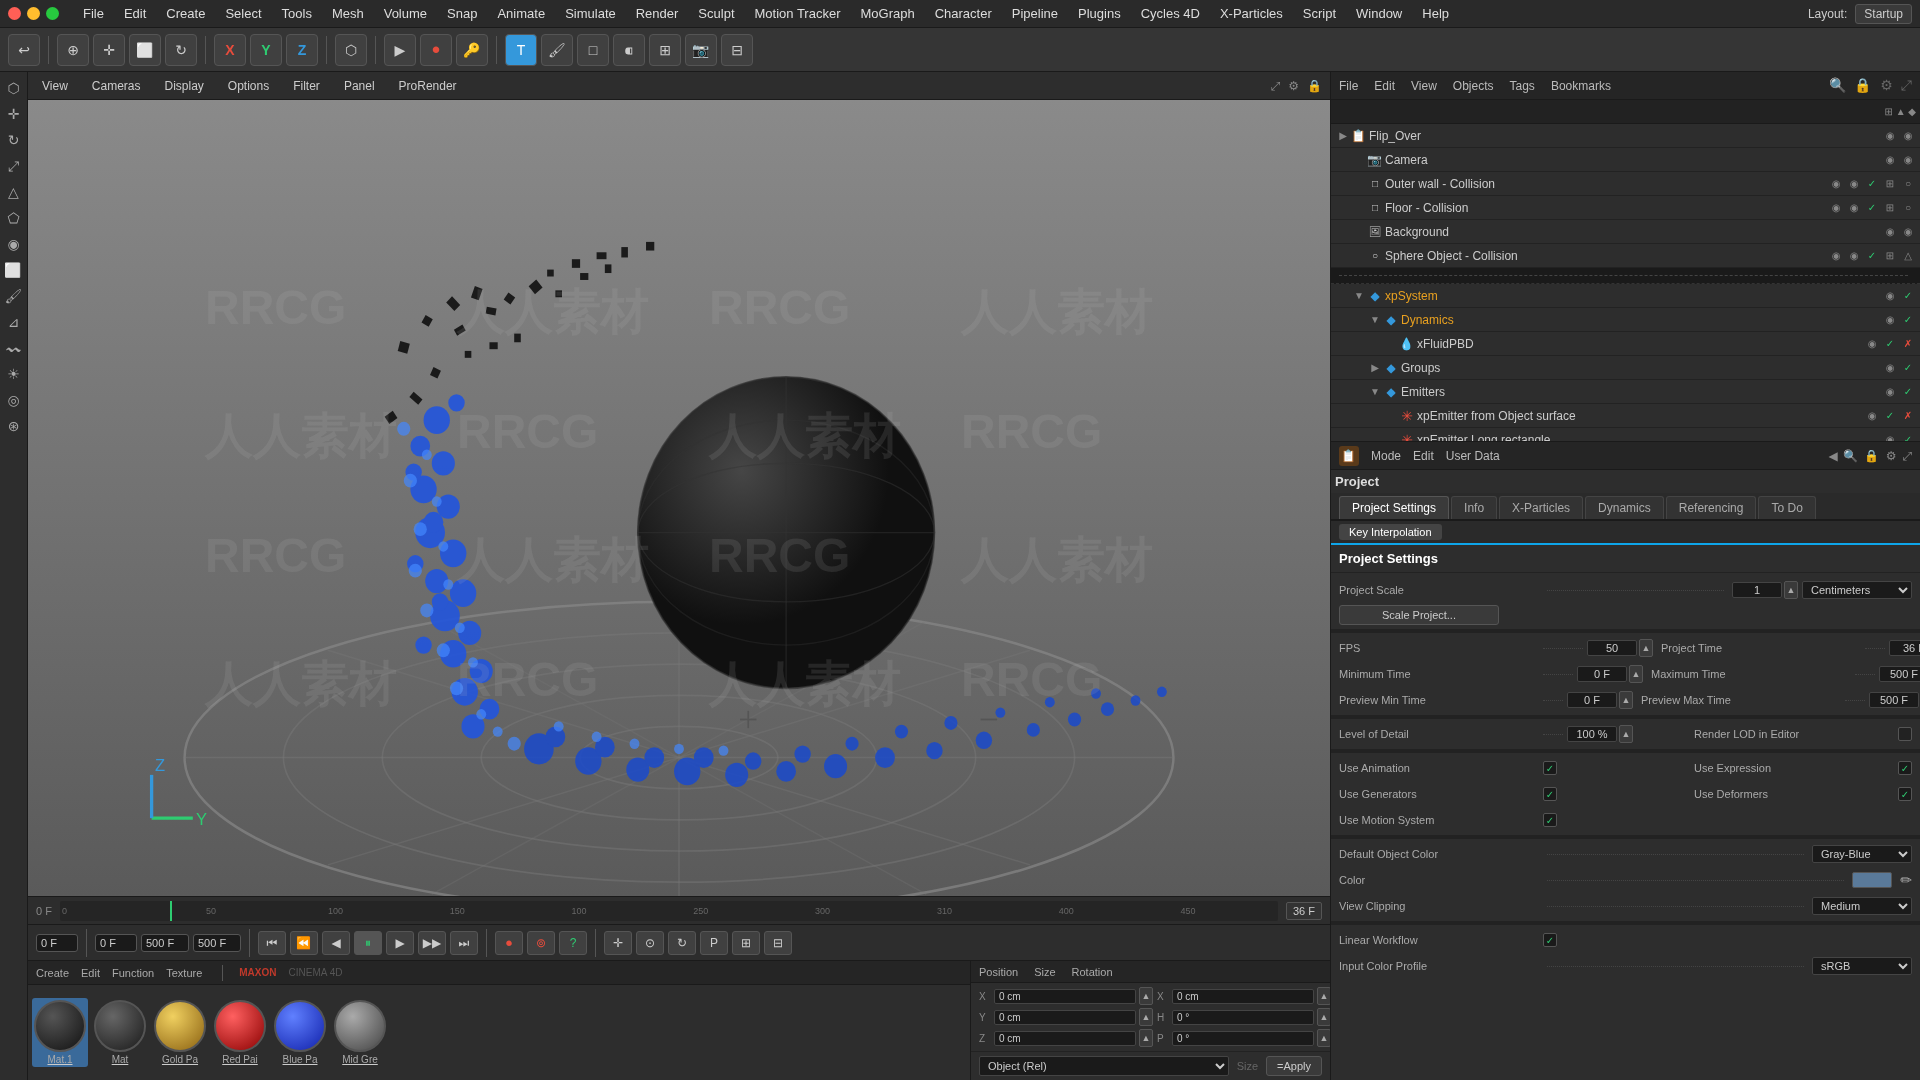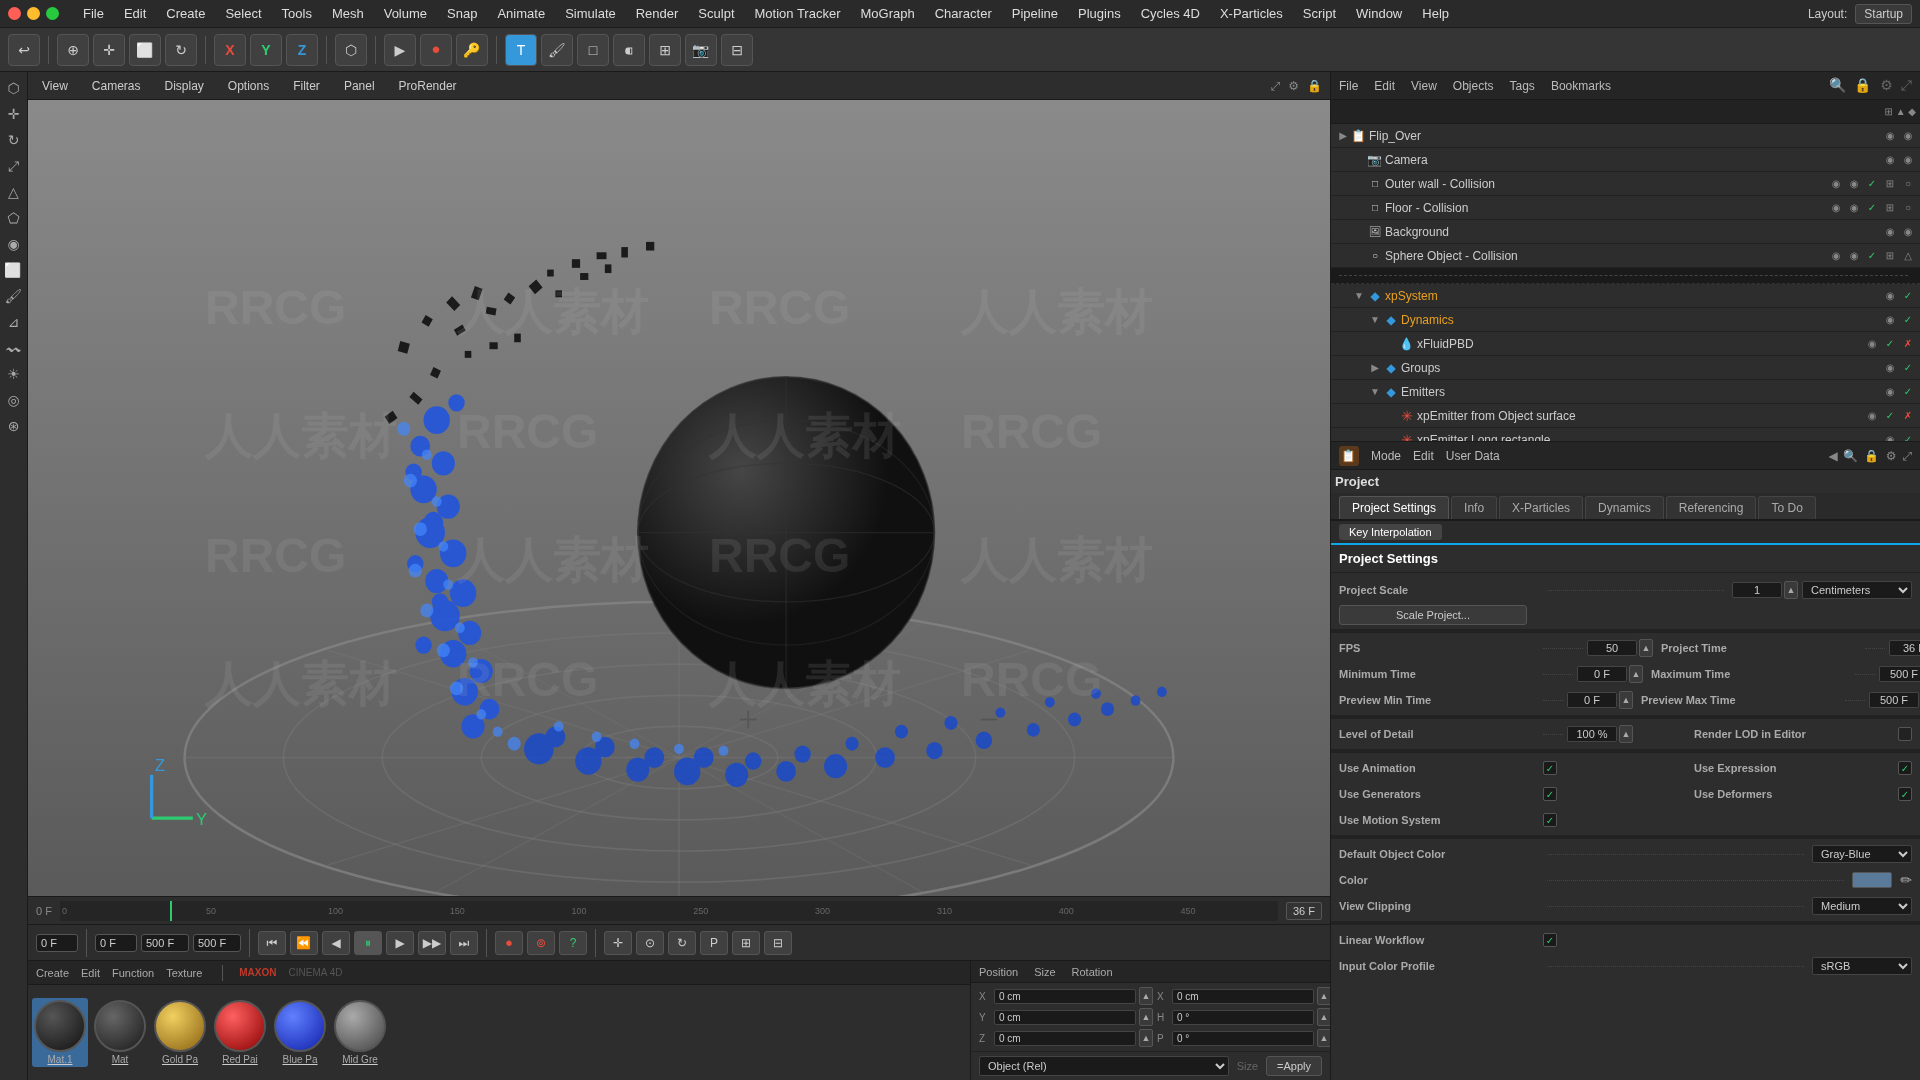--- a/index.html
+++ b/index.html
@@ -491,7 +491,6 @@
       font-size: 11px;
       flex: 0 0 200px;
       white-space: nowrap;
-      font-weight: bold;
     }
     .props-select {
       background: #1a1a1a;

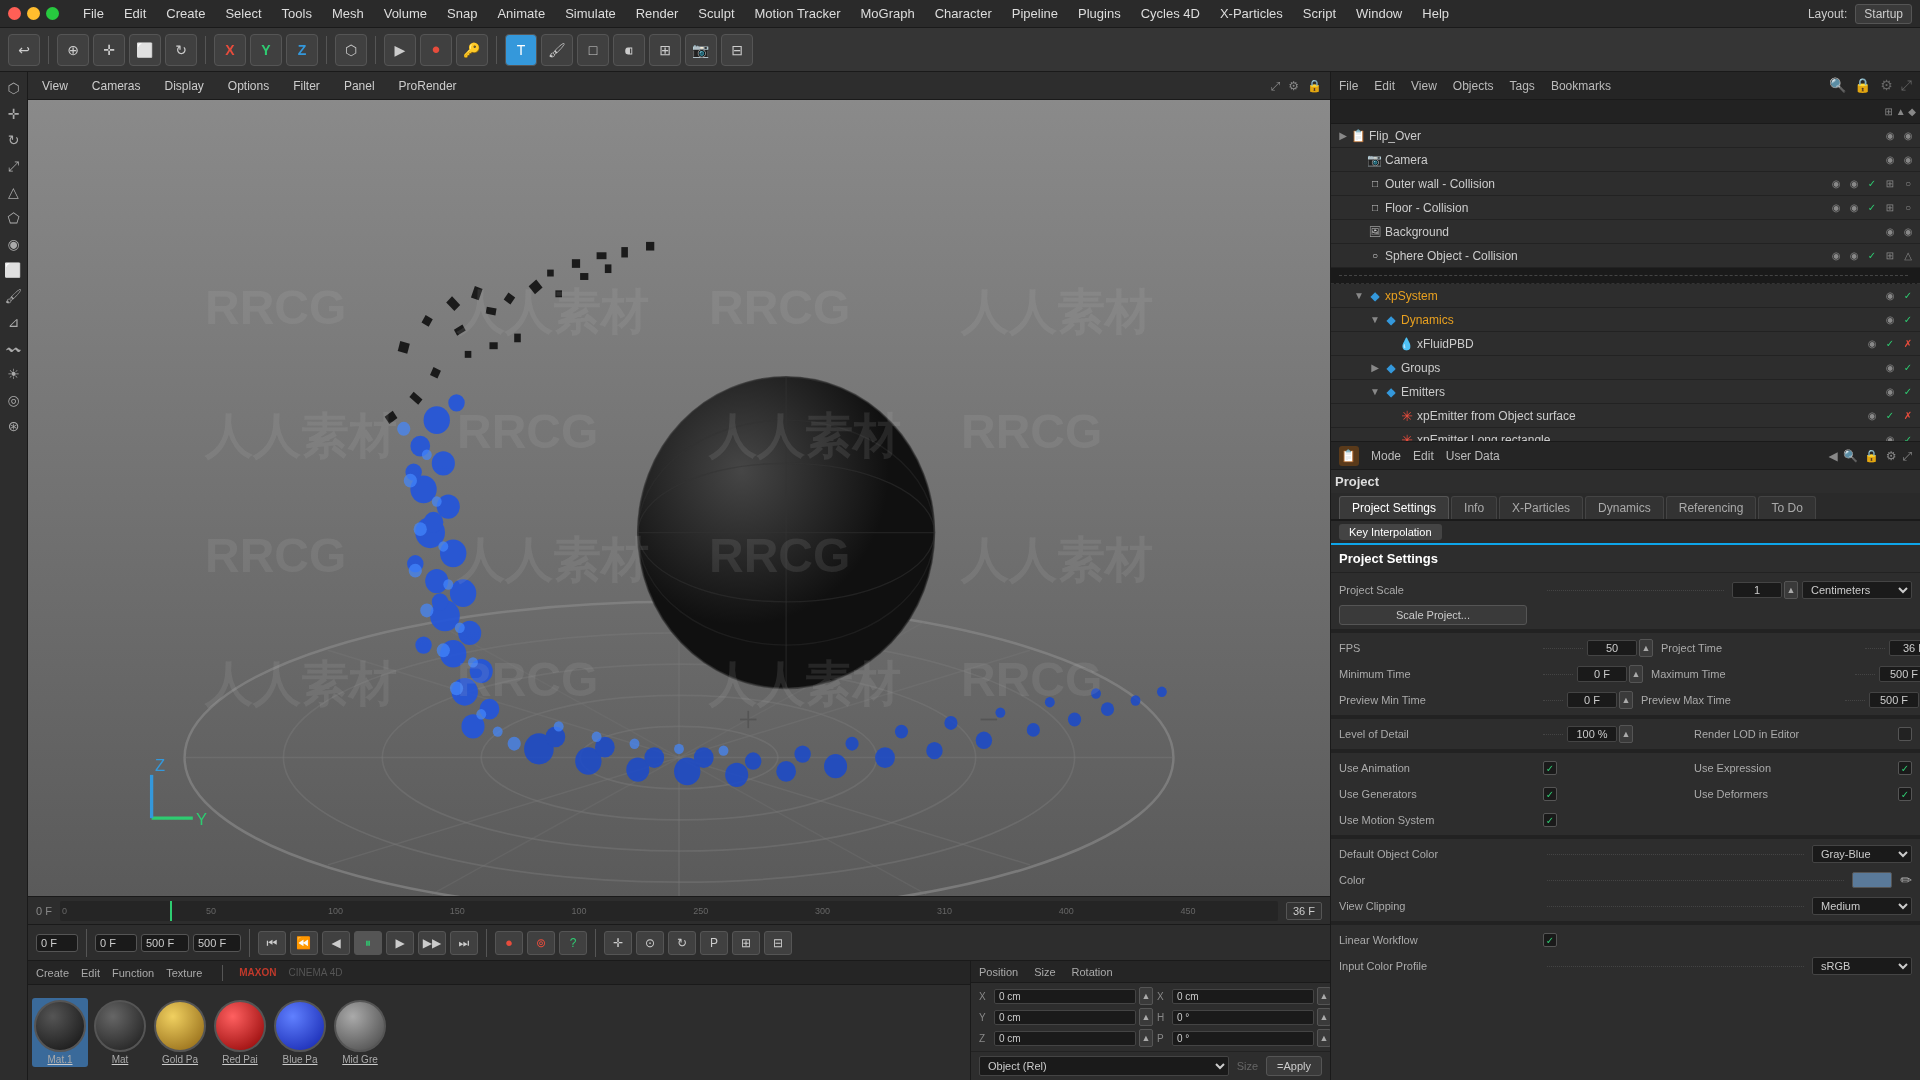--- a/index.html
+++ b/index.html
@@ -1262,7 +1262,7 @@
         </div>
 
         <div style="padding:2px 8px;">
-          <button class="scale-btn" style="margin:0;width:188px;text-align:center;">Scale Project...</button>
+          <button class="scale-btn" style="margin:0;width:160px;text-align:center;">Scale Project...</button>
         </div>
 
         <div class="props-section-spacer"></div>

